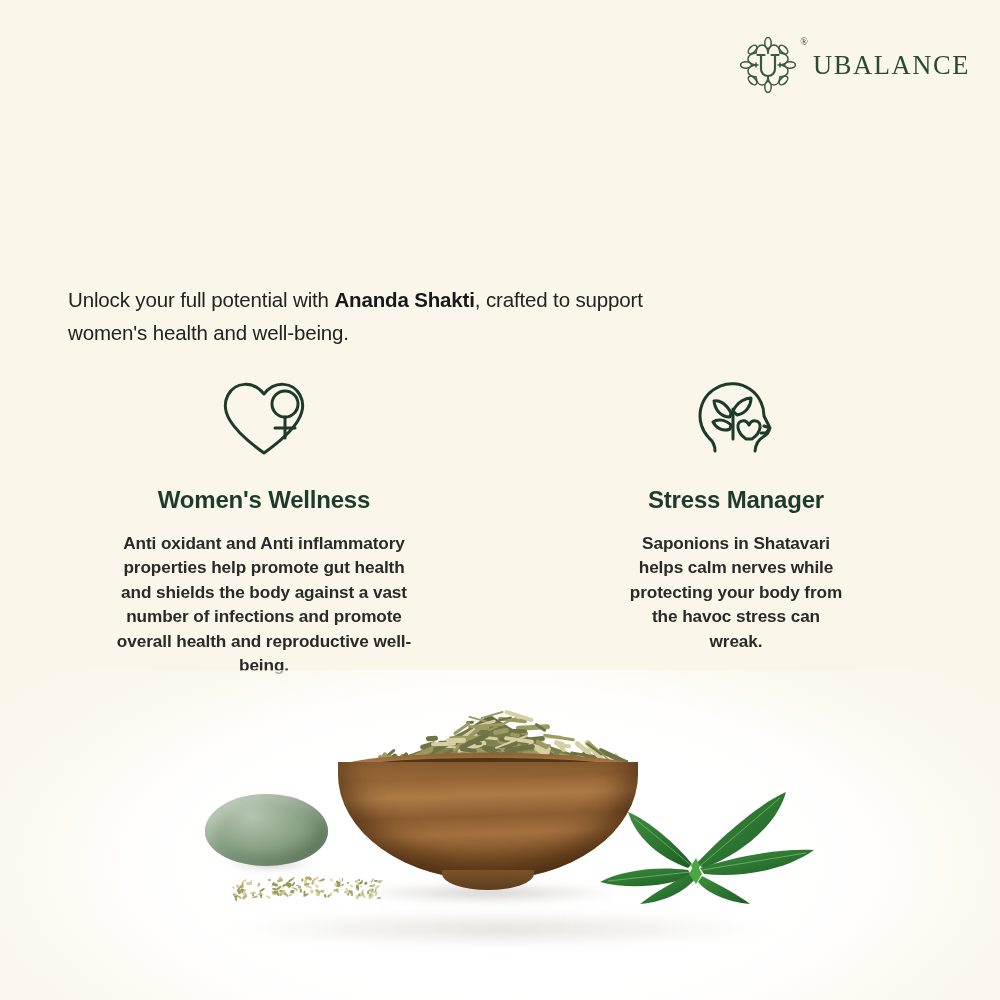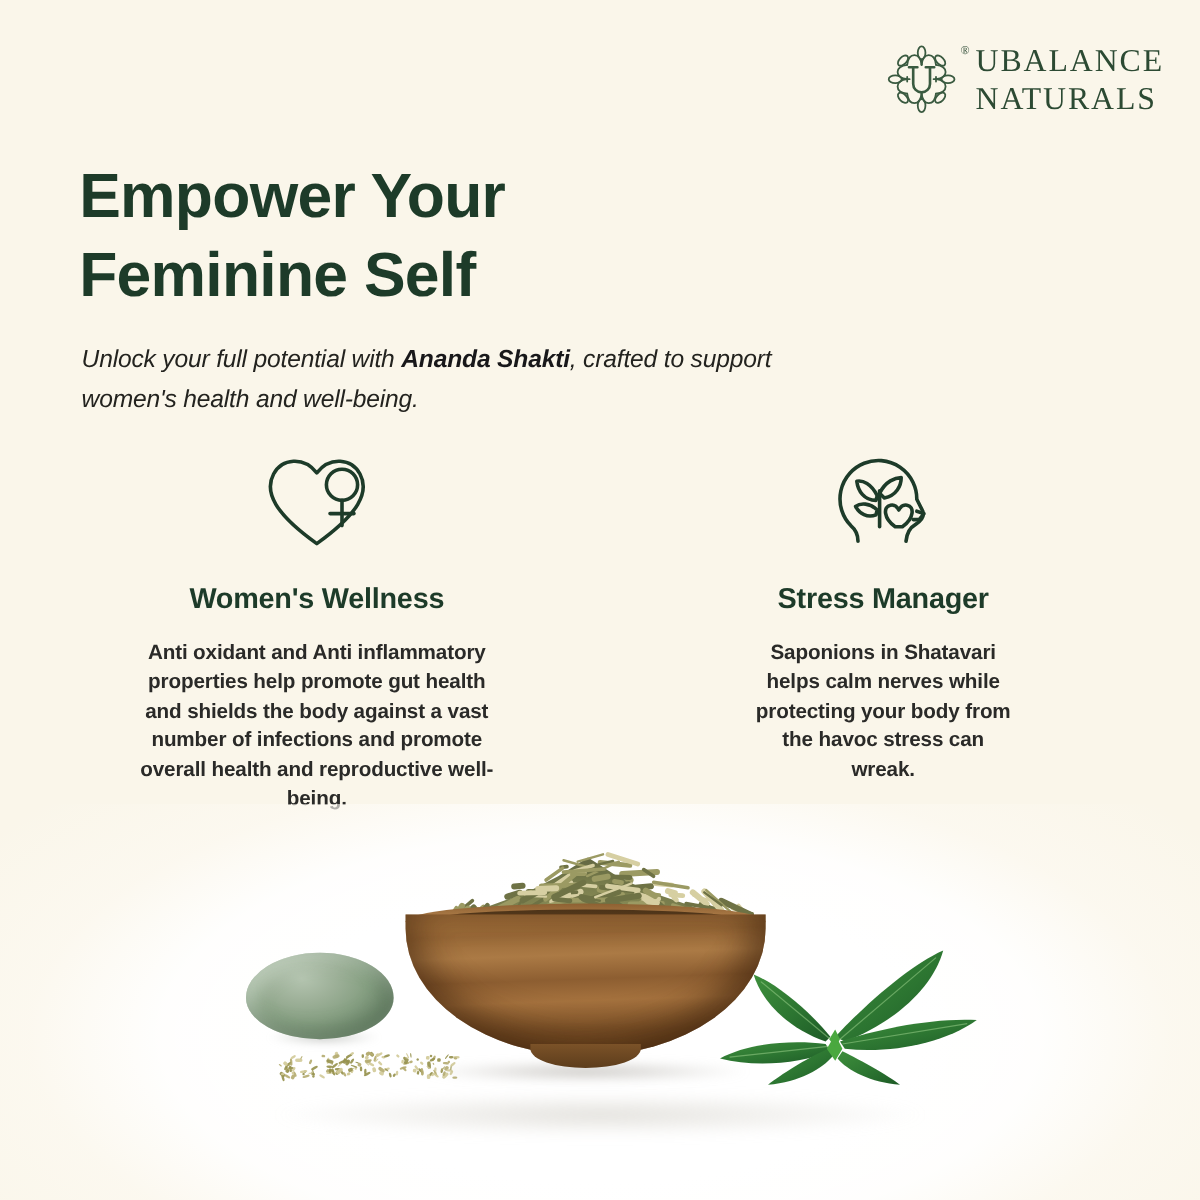--- a/index.html
+++ b/index.html
@@ -334,7 +334,6 @@
     </div>
     <div class="brand-words">
       <div>UBALANCE</div>
-      <div>NATURALS</div>
     </div>
   </div>
 

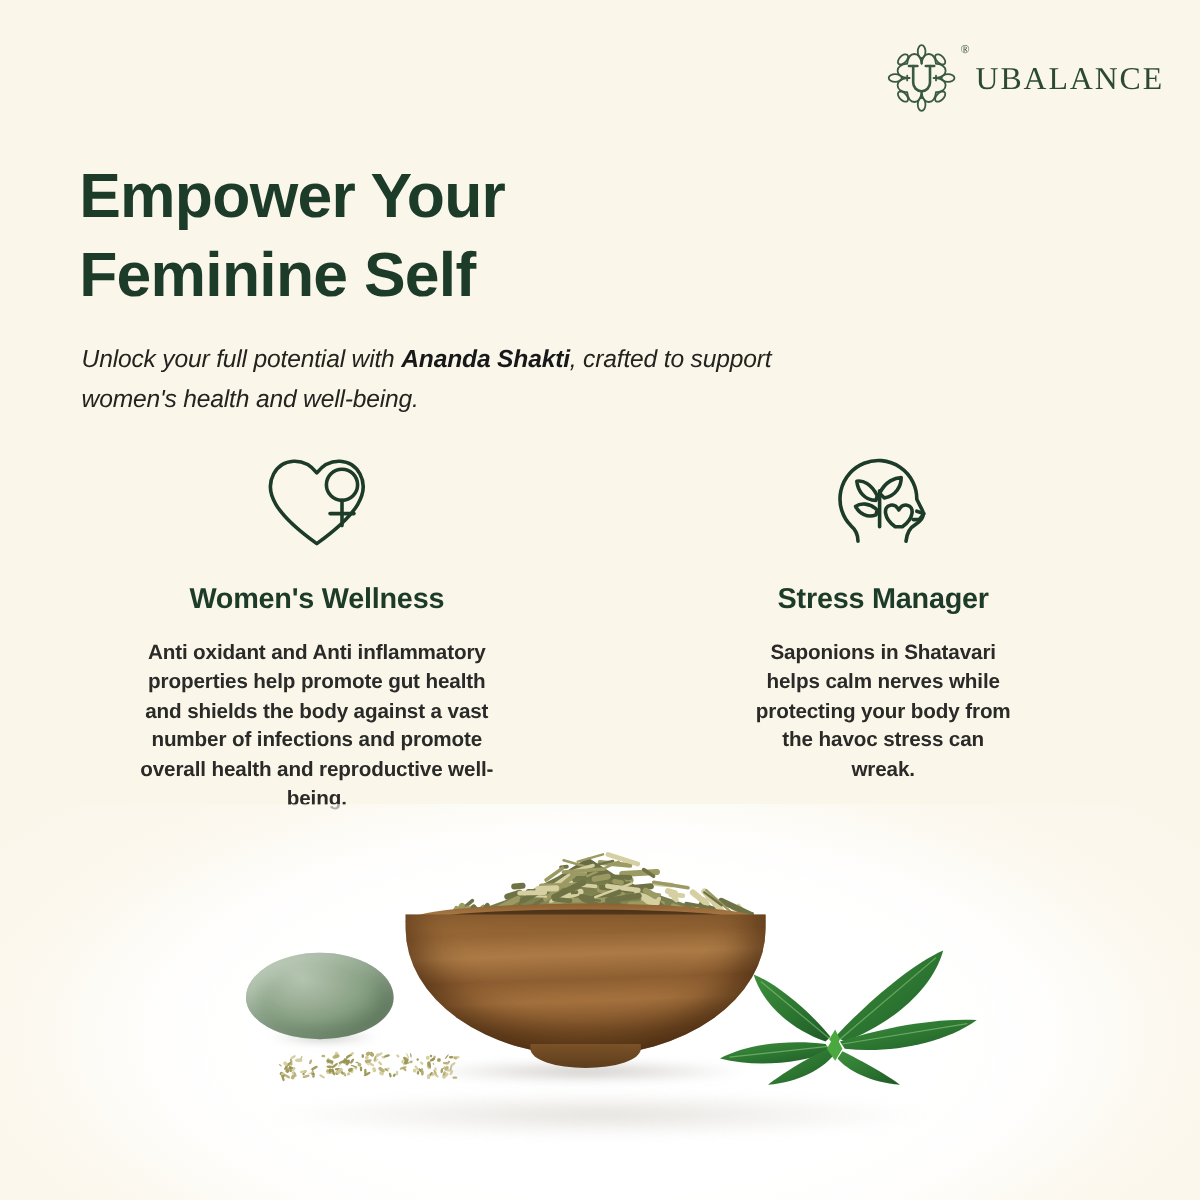--- a/index.html
+++ b/index.html
@@ -337,10 +337,6 @@
     </div>
   </div>
 
-  <h1 class="headline">
-    <div>Empower Your</div>
-    <div>Feminine Self</div>
-  </h1>
 
   <p class="subhead"><span>Unlock your full potential with </span><b>Ananda Shakti</b><span>, crafted to support women's health and well-being.</span></p>
 

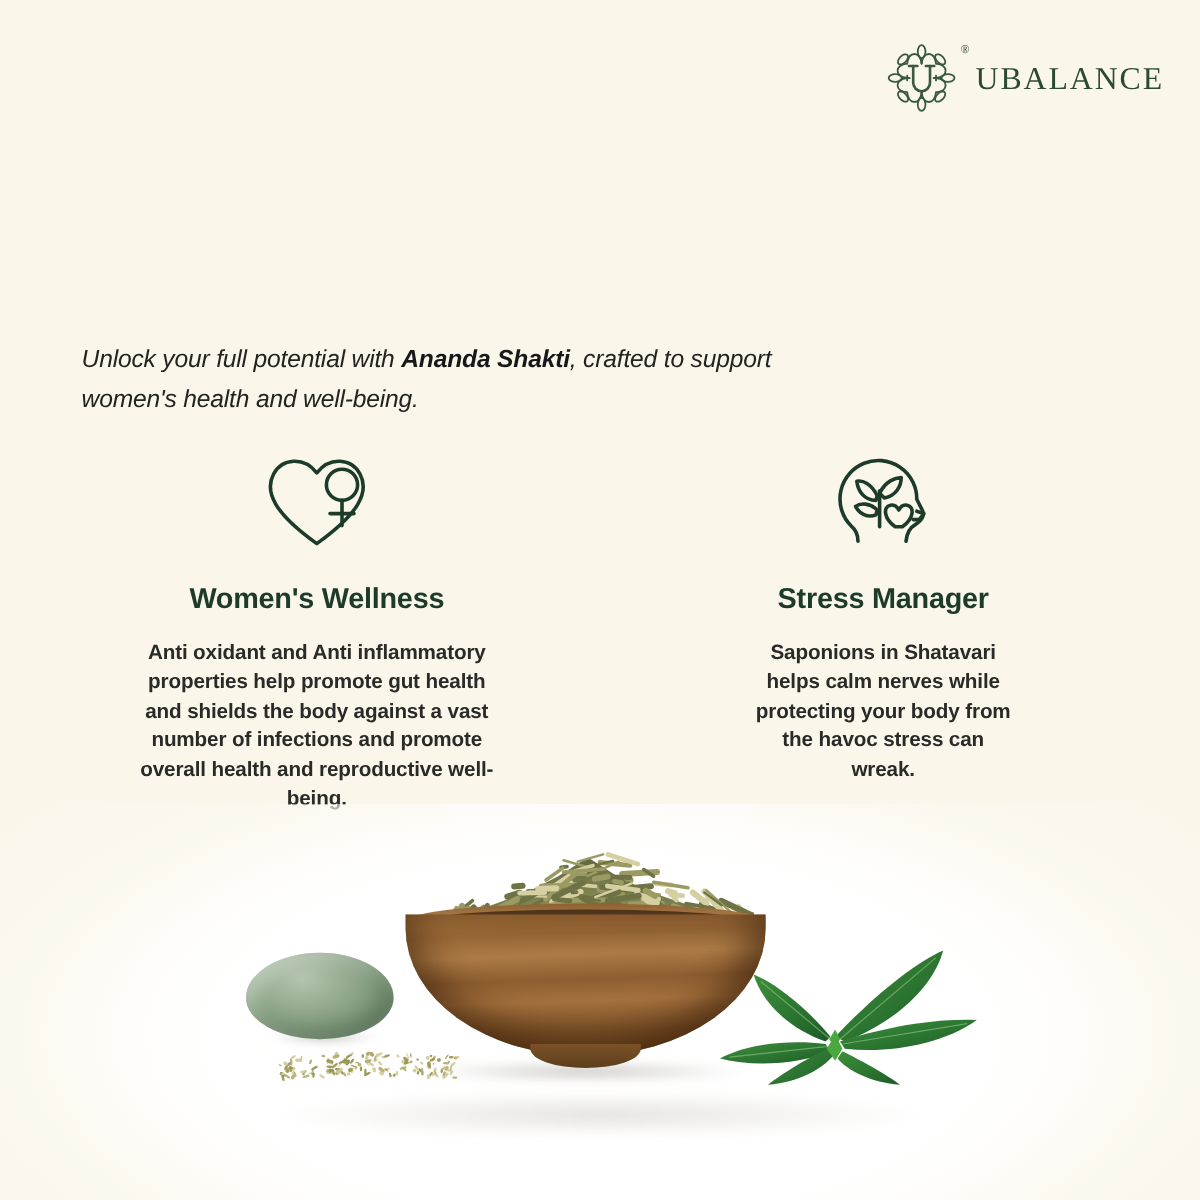--- a/index.html
+++ b/index.html
@@ -77,7 +77,6 @@
     line-height: 1.62;
     color: #23231f;
     letter-spacing: -0.15px;
-    font-style: italic;
   }
   .subhead b { font-weight: bold; color: #18181a; }
 

